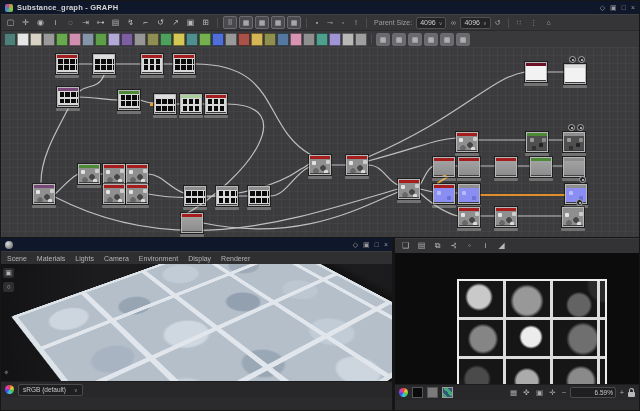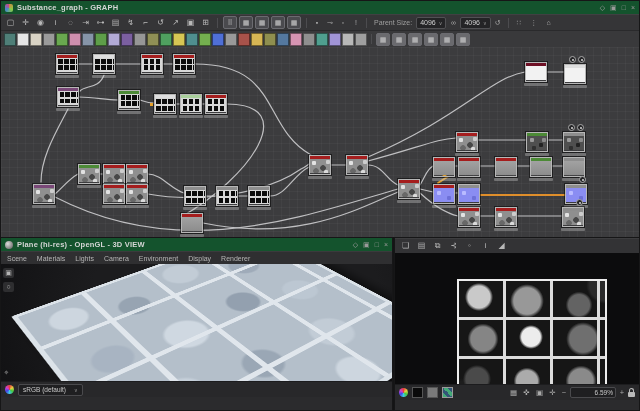--- a/index.html
+++ b/index.html
@@ -7,7 +7,7 @@
        font-family:"Liberation Sans",sans-serif;color:#cccccc;-webkit-font-smoothing:antialiased;}
   .panel{position:absolute;border:1px solid #161617;box-sizing:border-box;background:#2b2b2d;}
   
-  .phead{height:13px;background:#14532d;display:flex;align-items:center;padding:0 4px;gap:4px;}
+  .phead{height:13px;background:#0f172a;display:flex;align-items:center;padding:0 4px;gap:4px;}
   .ptitle{font-size:7.5px;font-weight:bold;color:#d6d6d6;white-space:nowrap;letter-spacing:.2px;}
   .winctl{margin-left:auto;display:flex;gap:5px;}
   .winctl span{font-size:7px;color:#9a9a9a;line-height:13px;cursor:default;}

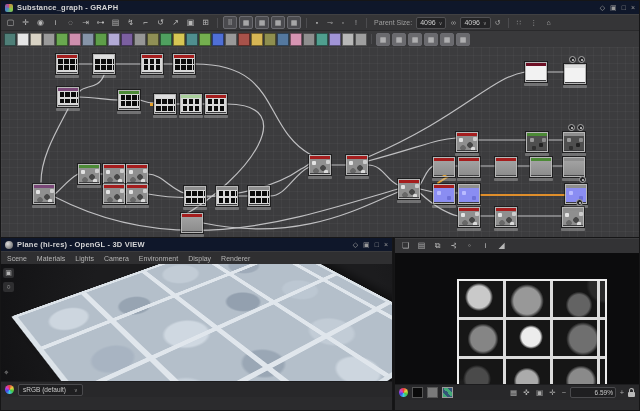--- a/index.html
+++ b/index.html
@@ -482,7 +482,6 @@
   <div class="panel" id="view3d">
     <div class="phead">
       <span class="picon" style="background:radial-gradient(circle at 35% 35%,#ddd,#555);border-radius:50%;"></span>
-      <span class="ptitle">Plane (hi-res) - OpenGL - 3D VIEW</span>
       <span class="winctl">
           <span>◇</span>
           <span>▣</span>

